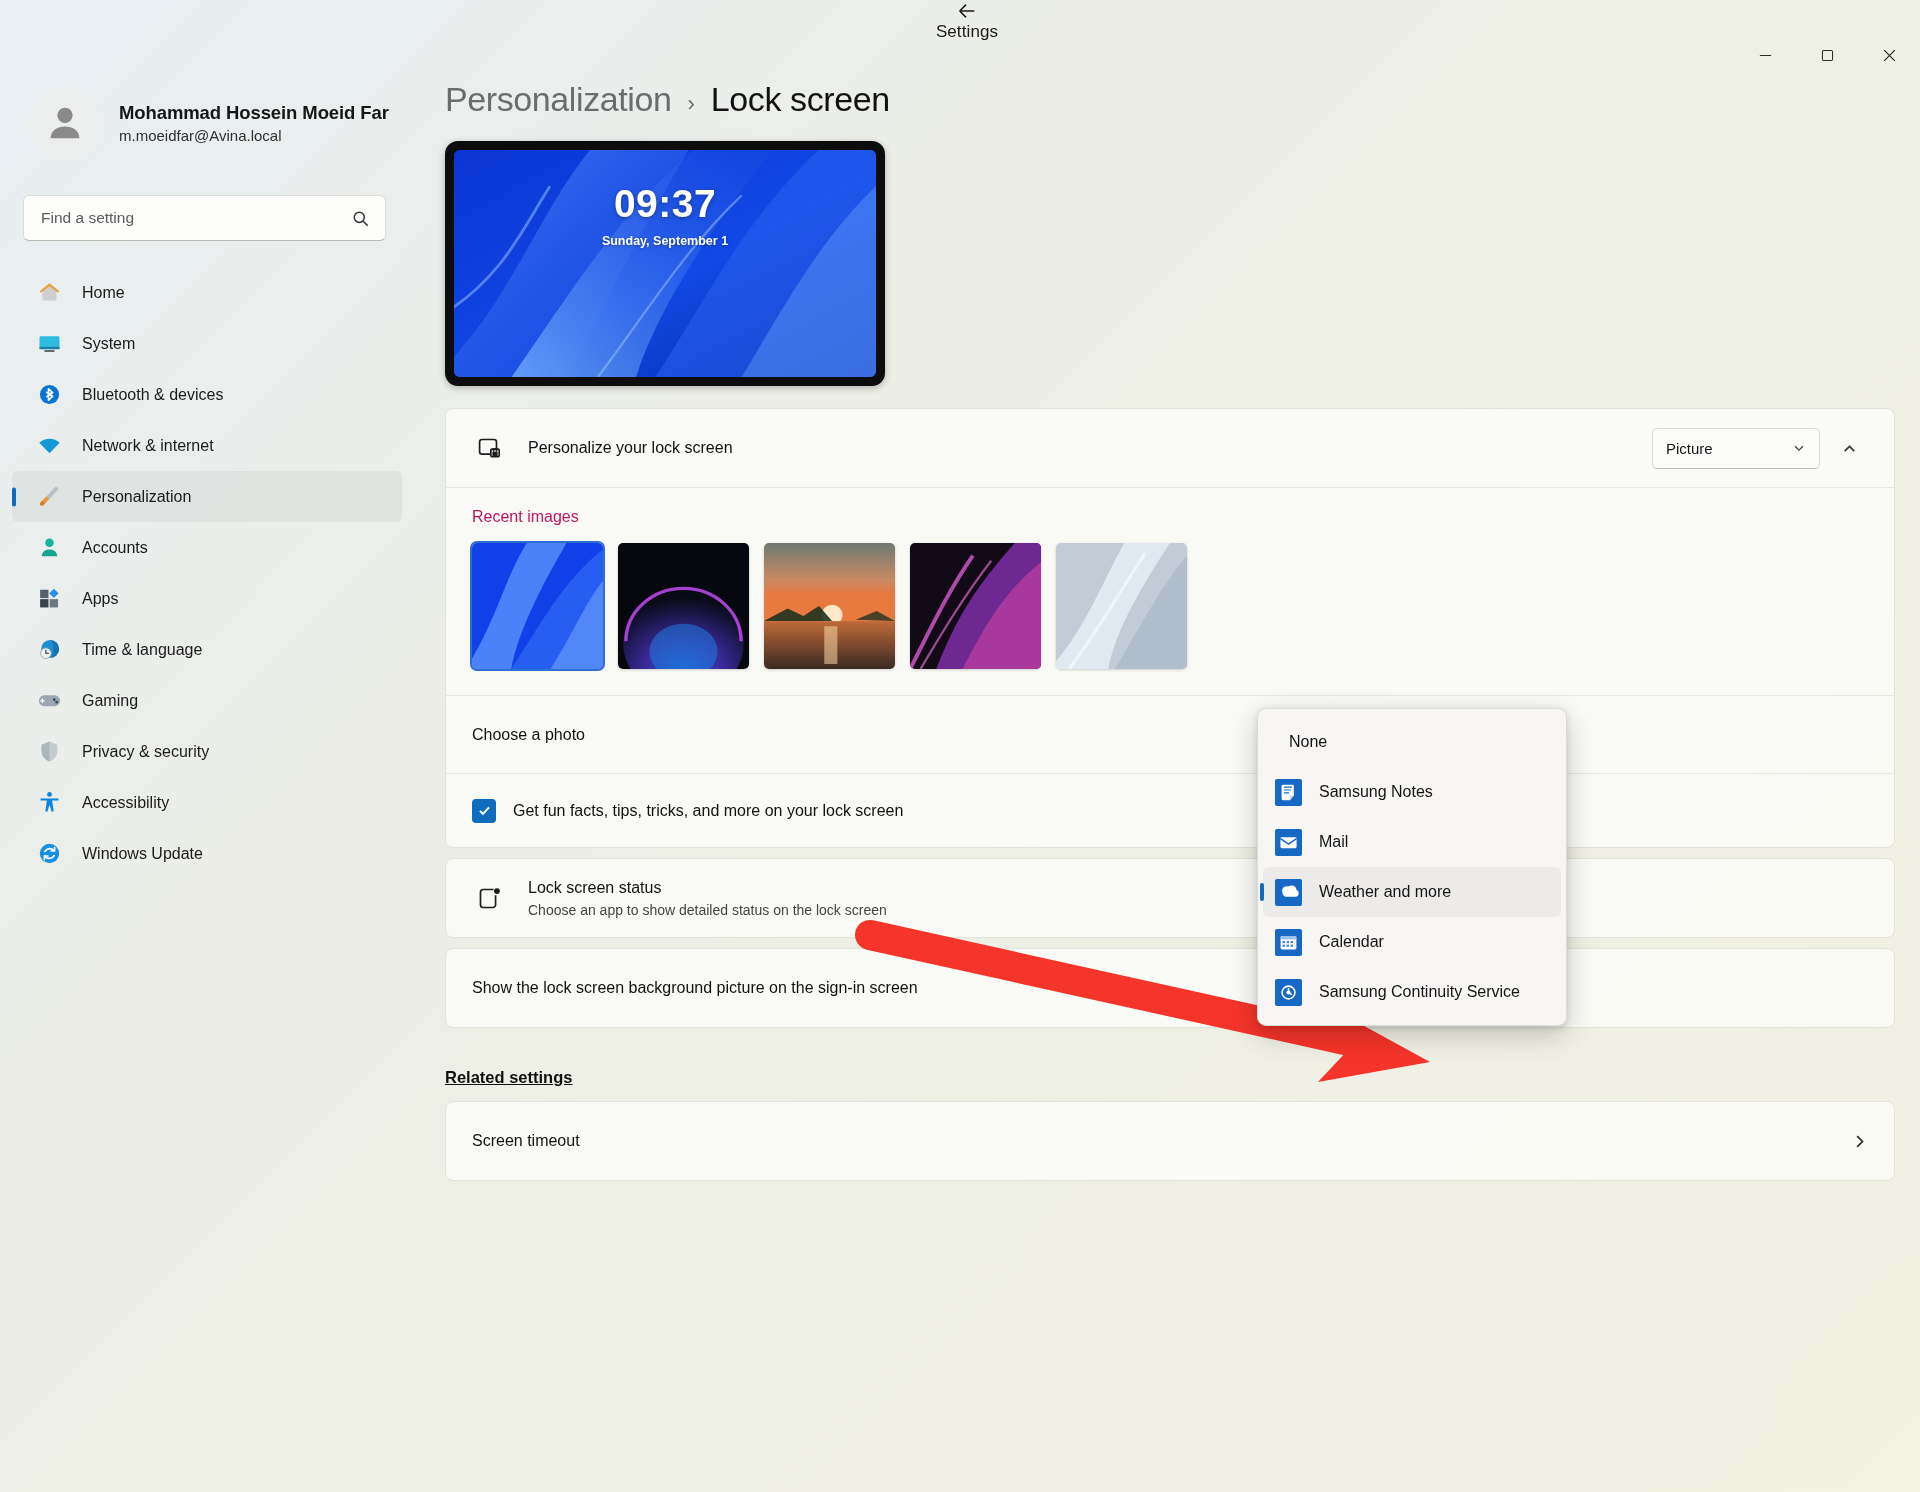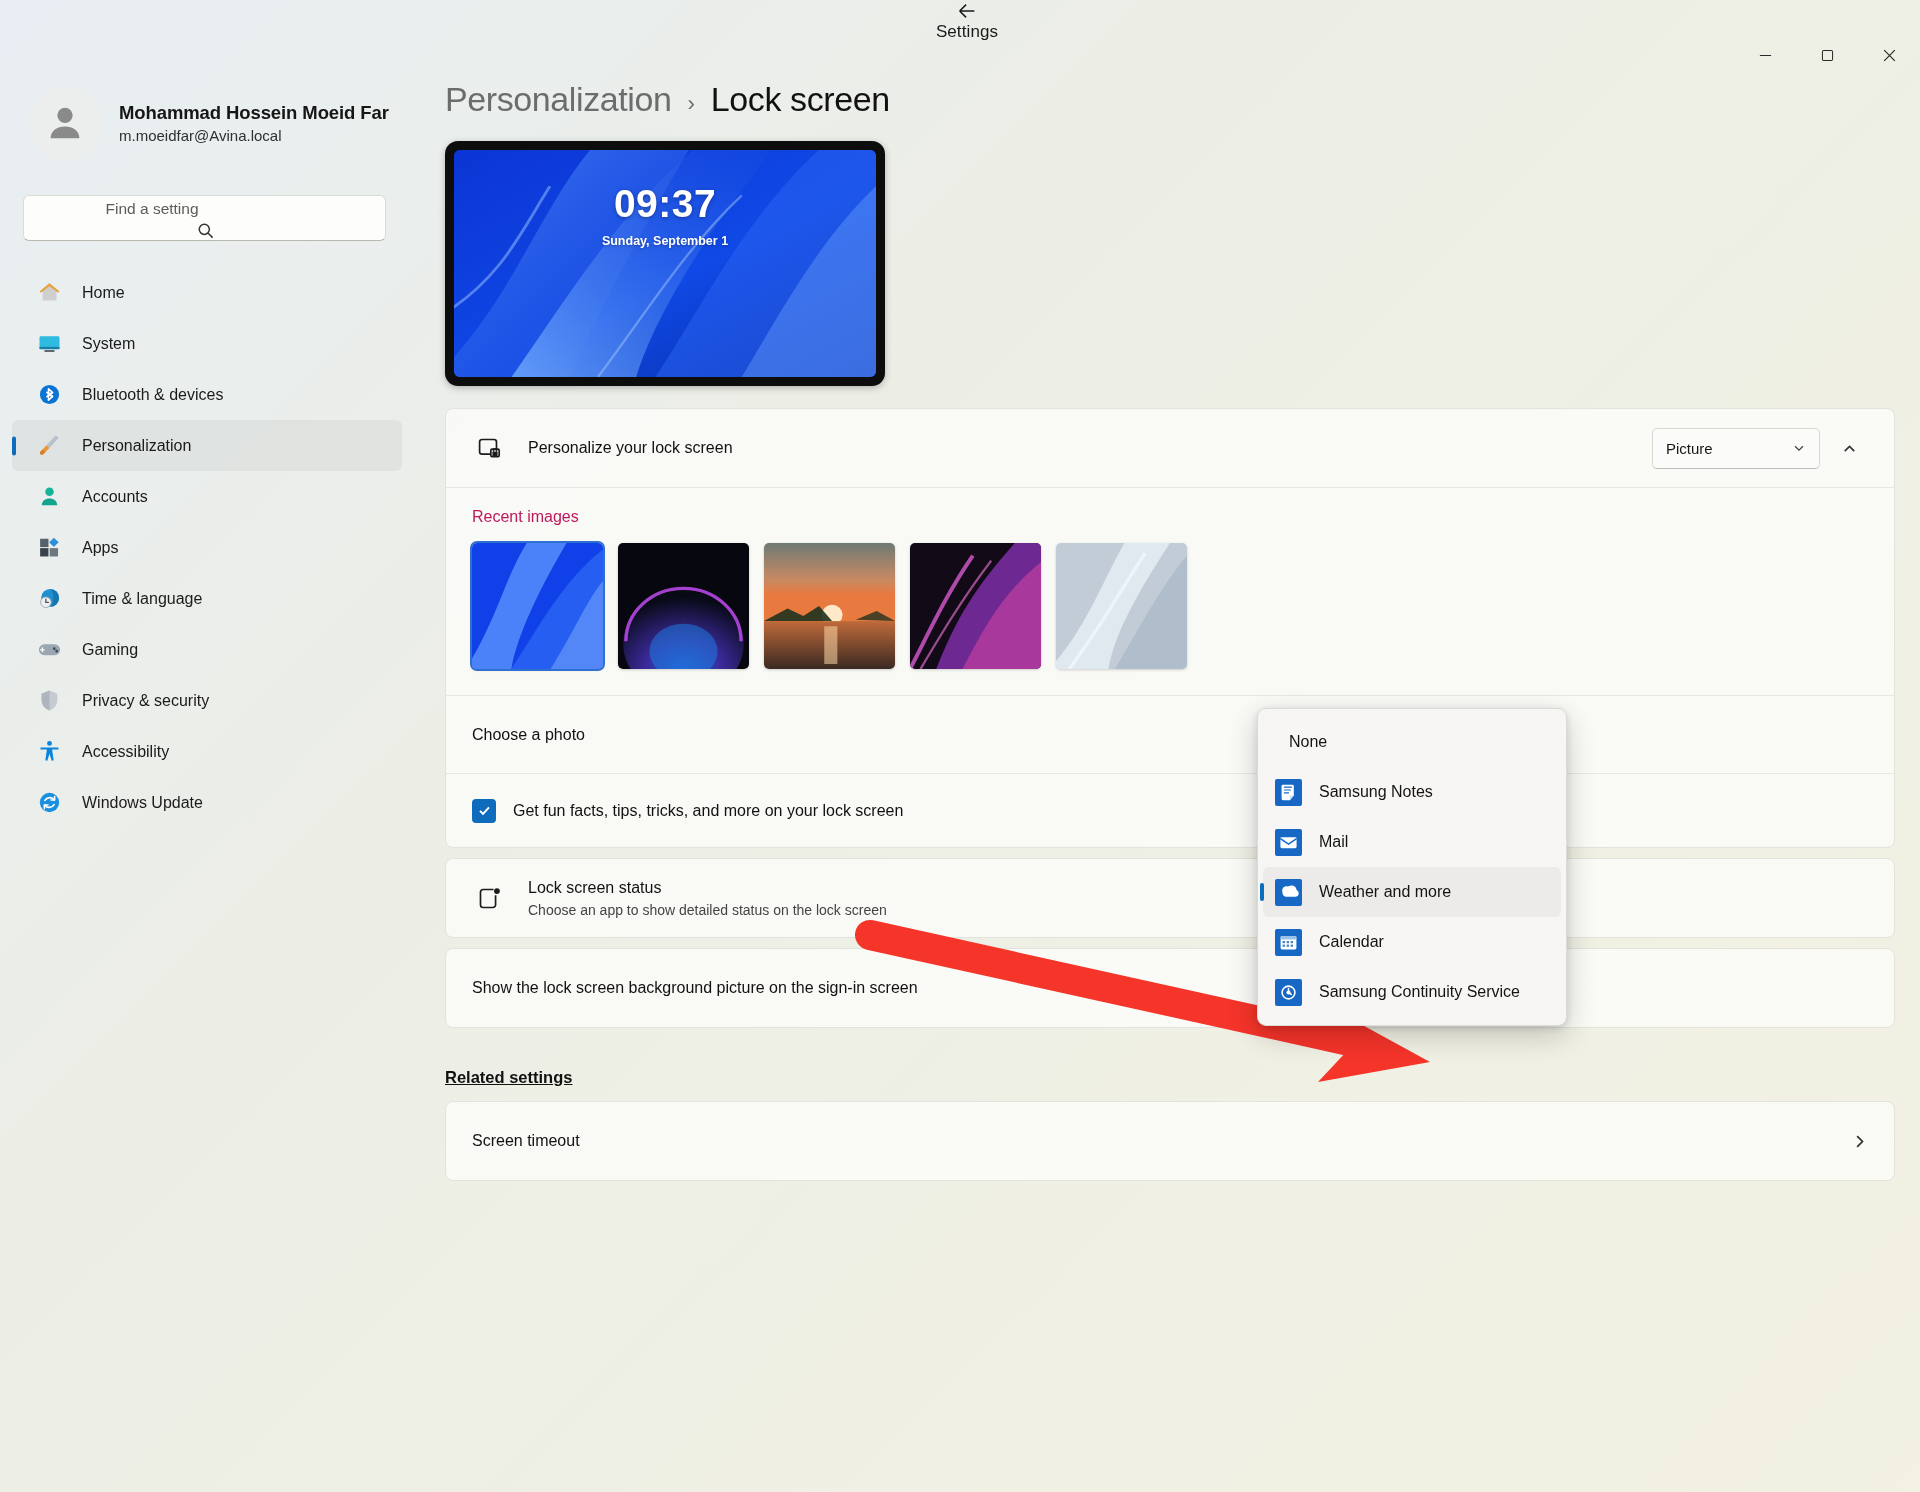--- a/index.html
+++ b/index.html
@@ -104,7 +104,6 @@
     display: flex;
     align-items: center;
     padding: 0 15px 0 17px;
-    flex-direction: column;
   }
   .searchbox input {
     flex: 1;

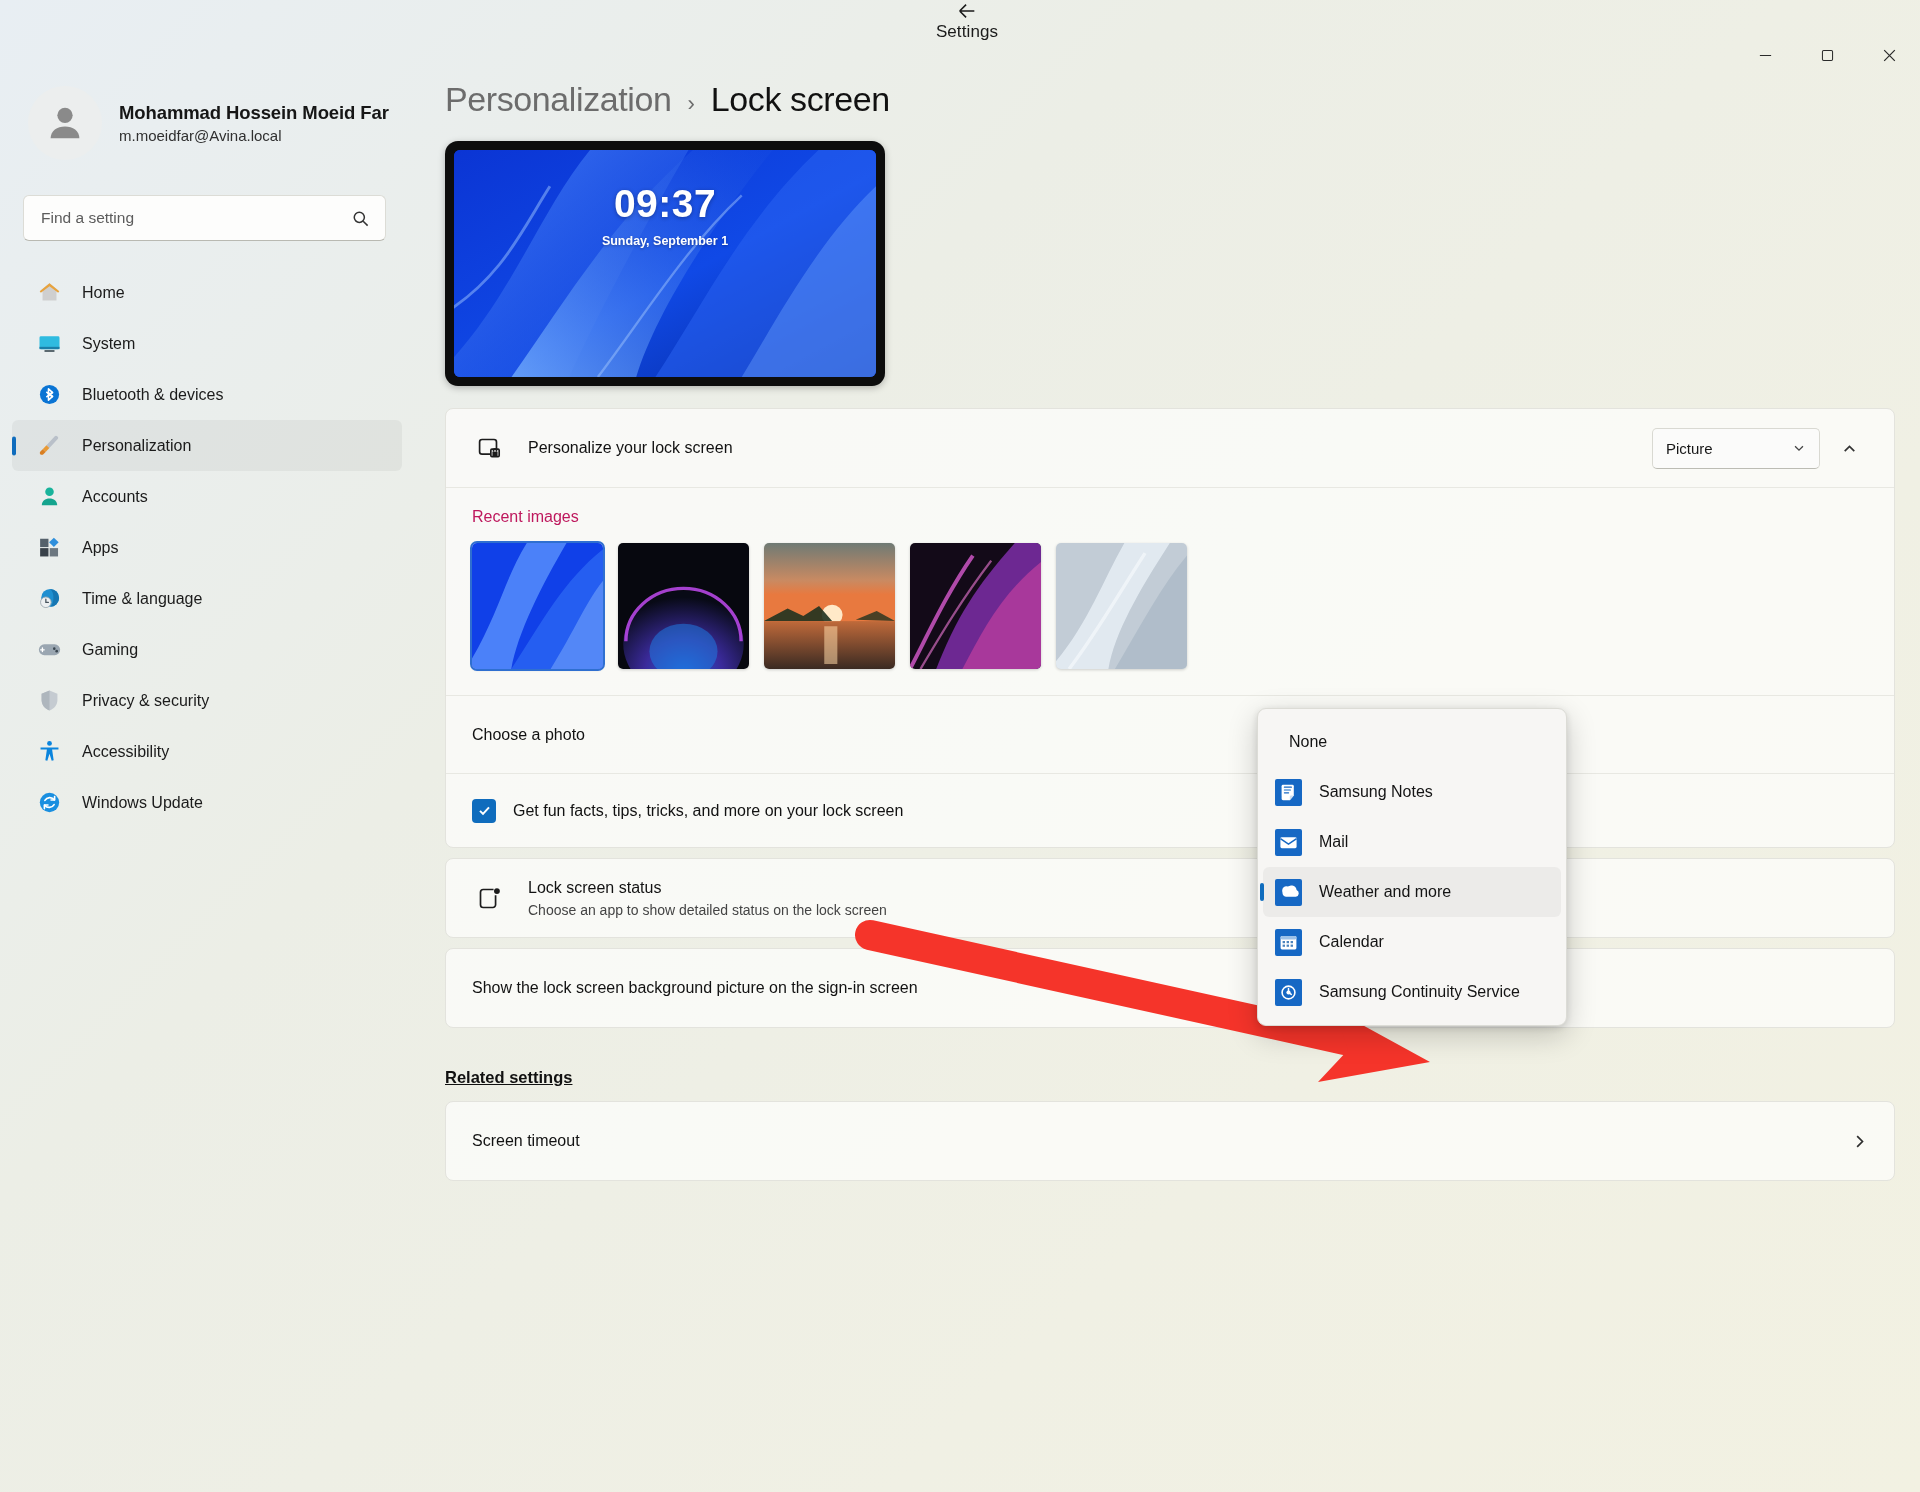--- a/index.html
+++ b/index.html
@@ -467,6 +467,14 @@
         <span class="nav-label">Bluetooth &amp; devices</span>
       </div>
 
+      <div class="nav-item">
+        <span class="nav-ico">
+          <svg viewBox="0 0 24 24">
+            <path d="M2.2 9.3C5 6.9 8.4 5.6 12 5.6s7 1.3 9.8 3.7L12 19.4z" fill="#1399d6"></path>
+          </svg>
+        </span>
+        <span class="nav-label">Network &amp; internet</span>
+      </div>
 
       <div class="nav-item active">
         <span class="nav-ico">

